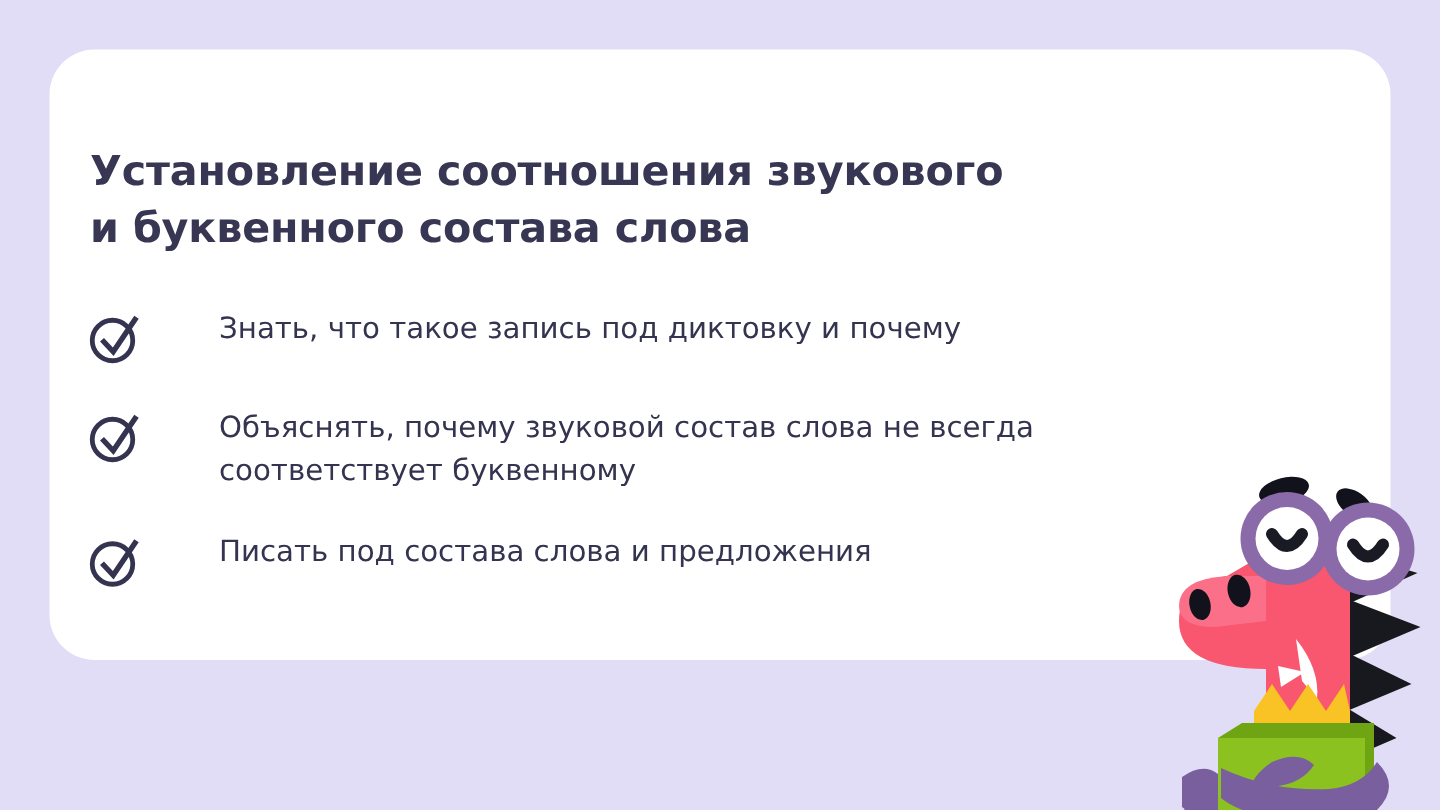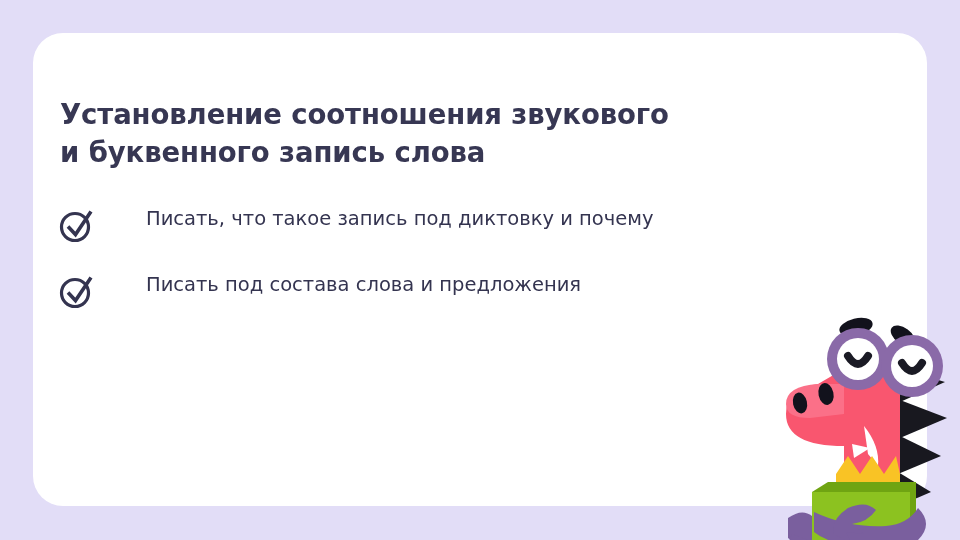--- a/index.html
+++ b/index.html
@@ -24,7 +24,7 @@
     left: 33px;
     top: 33px;
     width: 894px;
-    height: 473px;
+    height: 407px;
     background: #ffffff;
     border-radius: 30px;
     overflow: hidden;

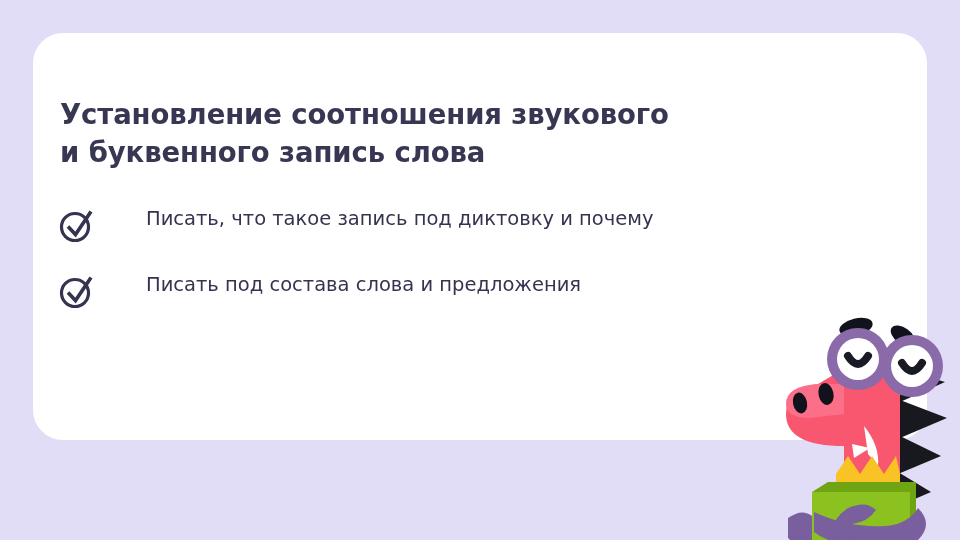--- a/index.html
+++ b/index.html
@@ -90,7 +90,7 @@
 
     <div id="title">
       <span class="tline">Установление соотношения звукового</span>
-      <span class="tline">и буквенного запись слова</span>
+      <span class="tline">и буквенного состава слова</span>
     </div>
 
     <div id="bullets">

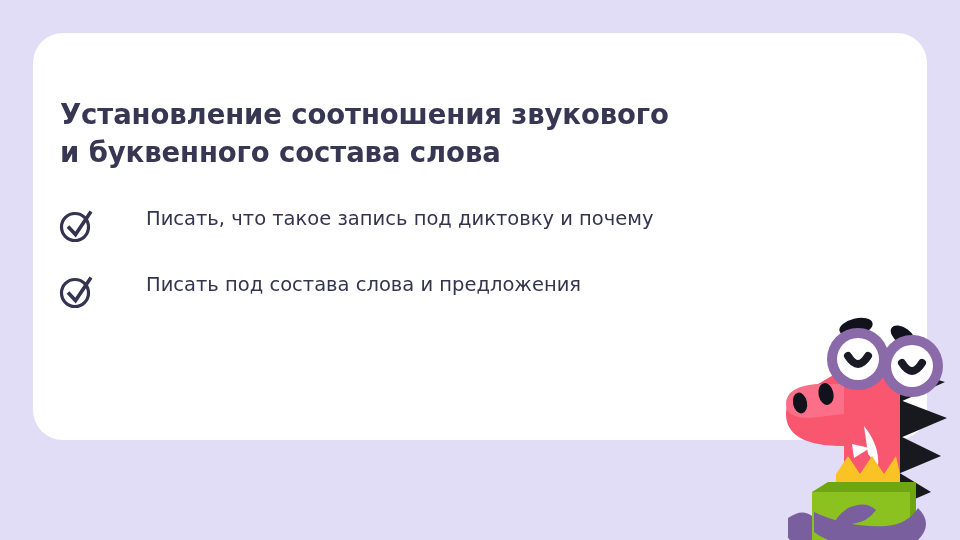--- a/index.html
+++ b/index.html
@@ -103,7 +103,7 @@
           </svg>
         </span>
         <div class="btext">
-          <span class="bline">Писать, что такое запись под диктовку и почему</span>
+          <span class="bline">Знать, что такое запись под диктовку и почему</span>
         </div>
       </div>
 

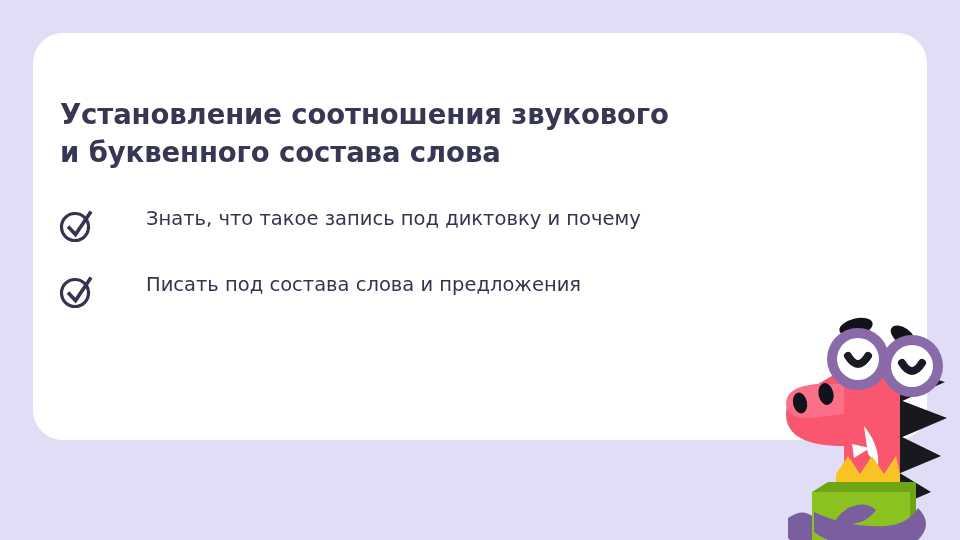--- a/index.html
+++ b/index.html
@@ -107,6 +107,18 @@
         </div>
       </div>
 
+      <div class="bullet">
+        <span class="check-icon">
+          <svg width="40" height="40" viewBox="0 0 40 40">
+            <circle cx="17" cy="22" r="13.5" fill="none" stroke="#343450" stroke-width="3.2"></circle>
+            <path d="M10 21.5 L17.5 29.5 L33 6.5" fill="none" stroke="#343450" stroke-width="3.6" stroke-linecap="butt" stroke-linejoin="miter"></path>
+          </svg>
+        </span>
+        <div class="btext">
+          <span class="bline">Объяснять, почему звуковой состав слова не всегда</span>
+          <span class="bline">соответствует буквенному</span>
+        </div>
+      </div>
 
       <div class="bullet">
         <span class="check-icon">

